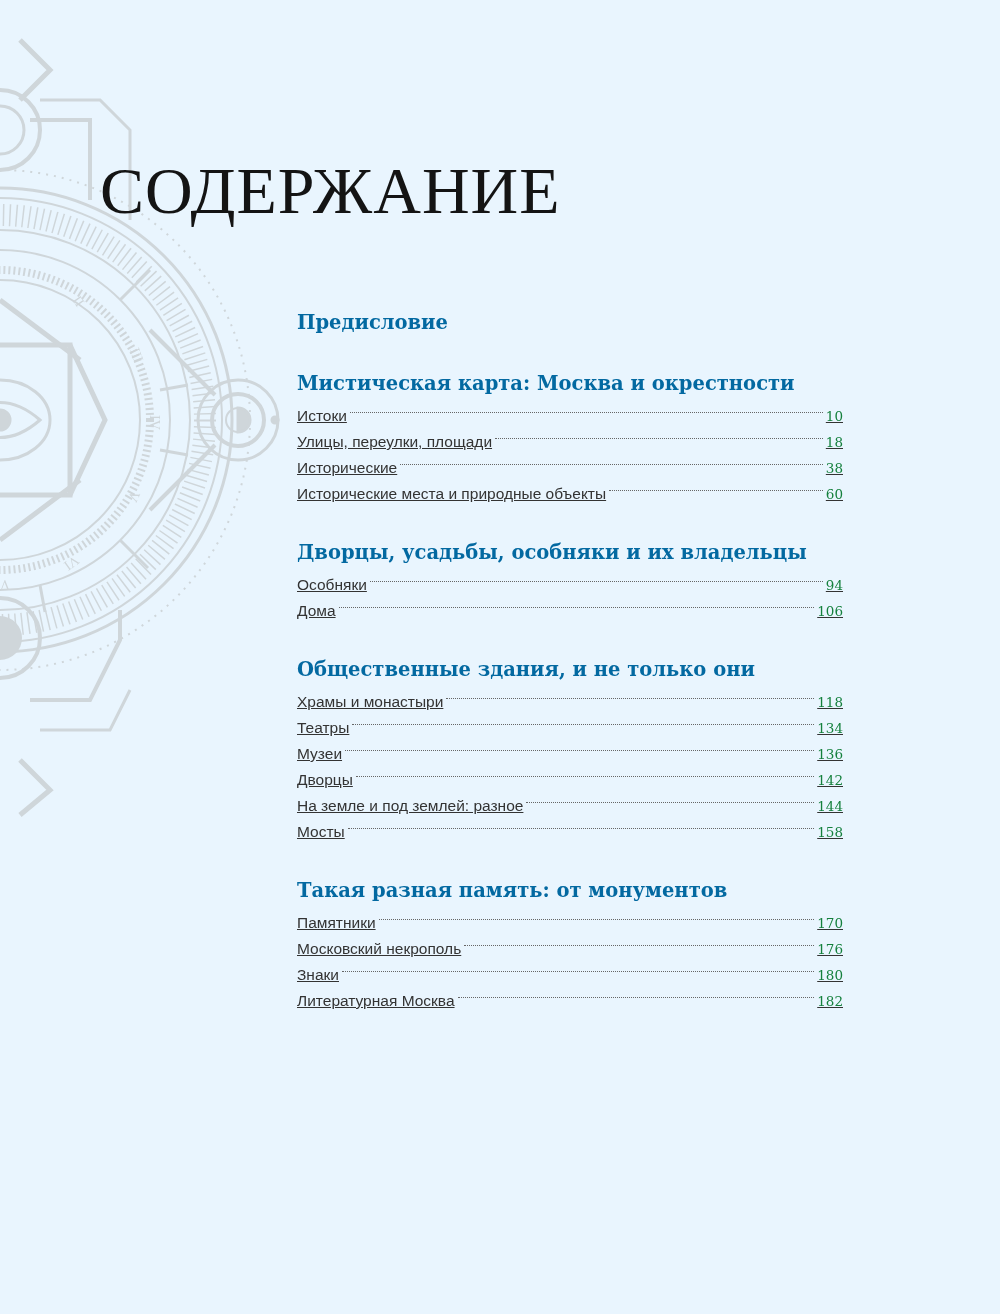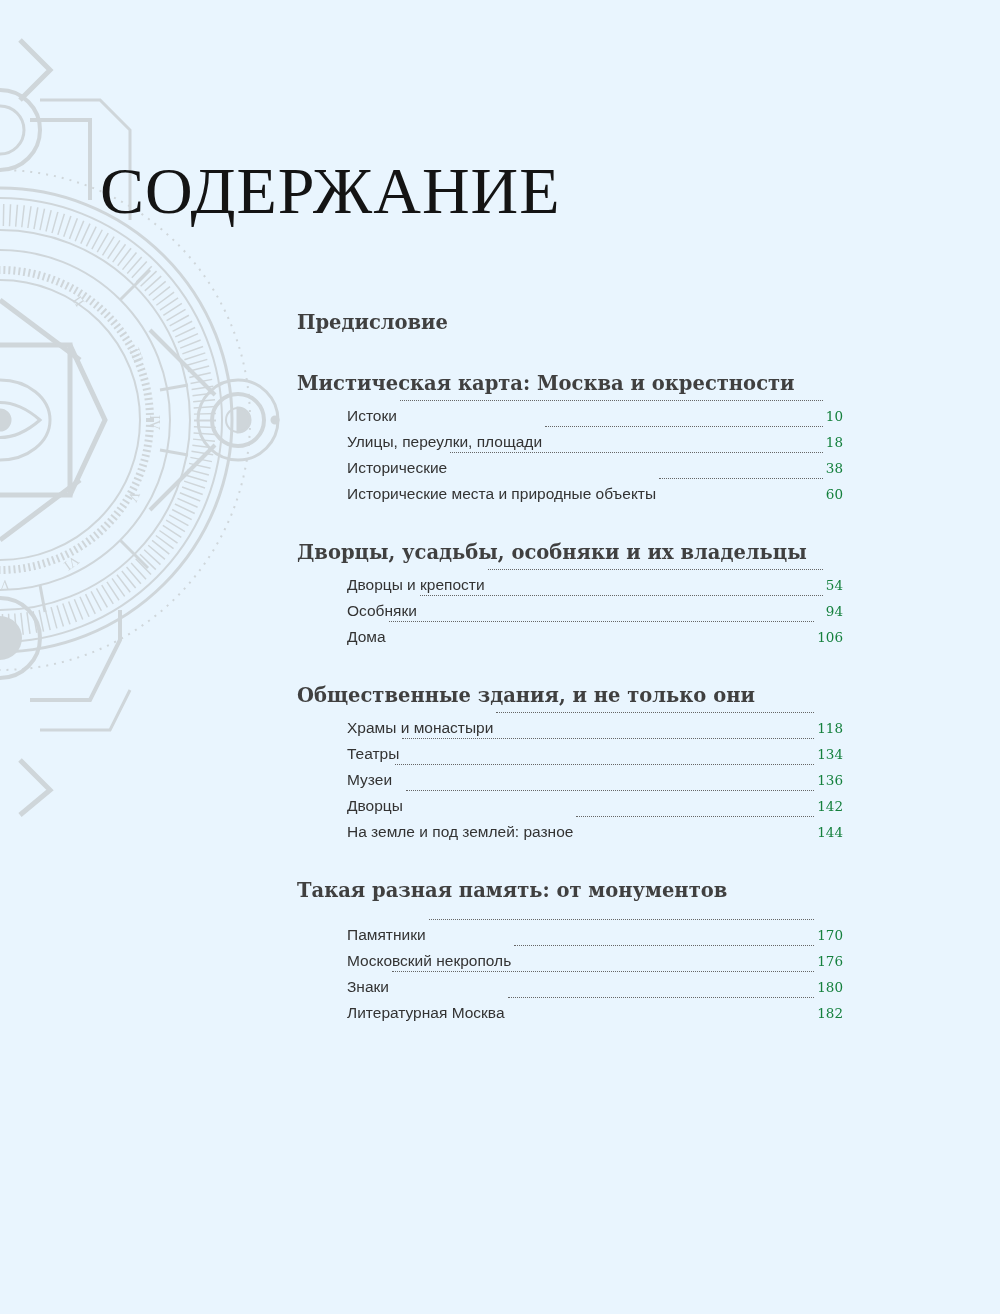--- a/index.html
+++ b/index.html
@@ -21,7 +21,7 @@
   .section { margin-bottom: 31px; }
   .section-title {
     font-family: "DejaVu Serif", "Liberation Serif", serif;
-    font-weight: bold; font-size: 19.5px; color: #404040;
+    font-weight: bold; font-size: 19.5px; color: #0369a1;
     line-height: 30px; margin: 0 0 4px 0;
   }
   .entry {

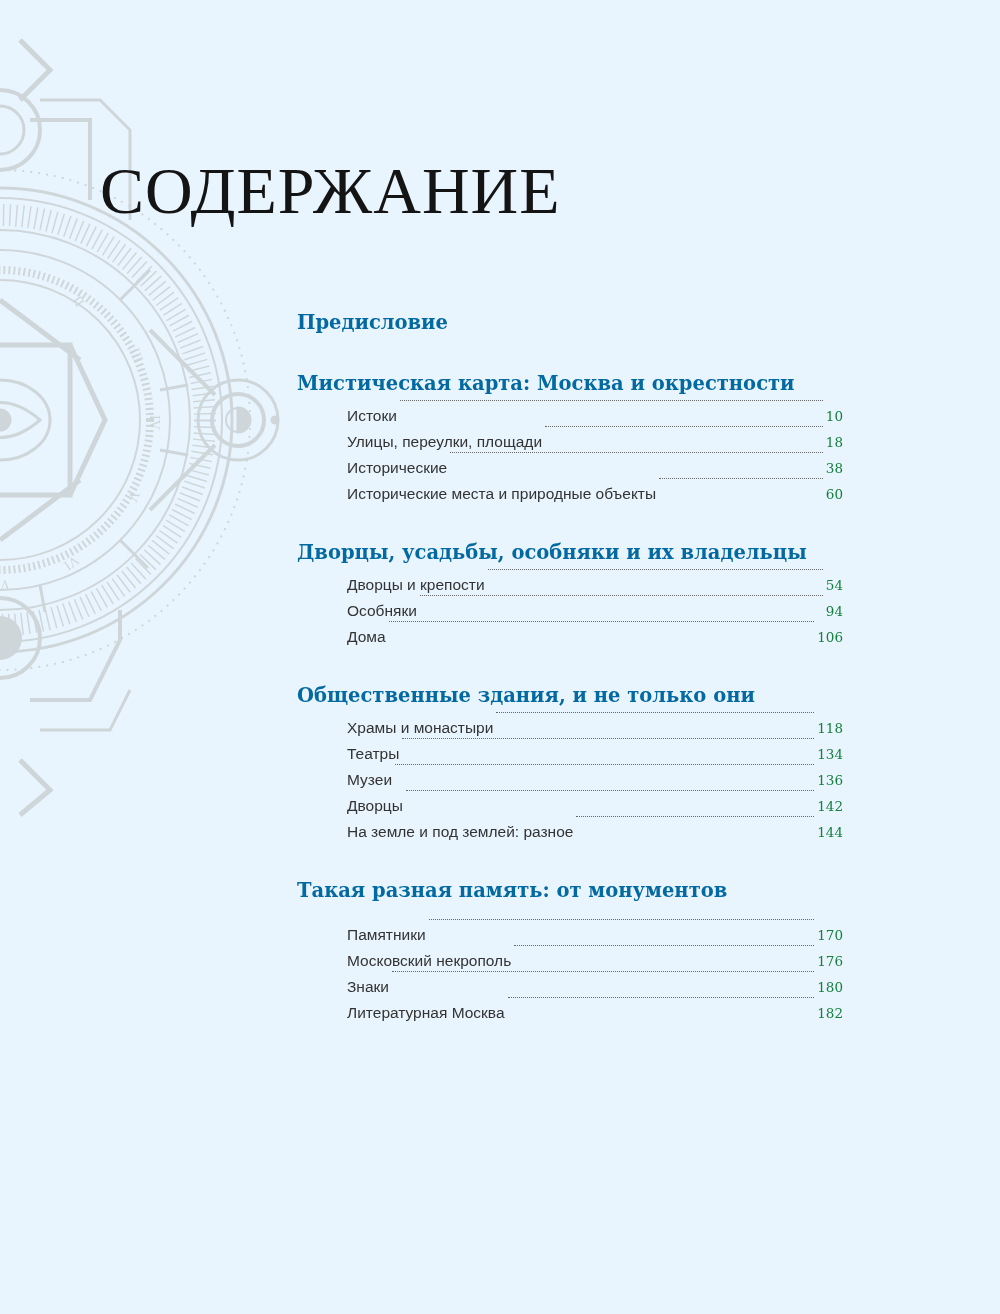--- a/index.html
+++ b/index.html
@@ -25,9 +25,9 @@
     line-height: 30px; margin: 0 0 4px 0;
   }
   .entry {
-    display: flex; align-items: flex-start;
-    margin-left: 50px; height: 26px; line-height: 26px;
-    font-size: 15.5px; color: #333;
+    display: flex; align-items: center;
+    height: 26px; line-height: 26px;
+    font-size: 15.5px; color: #333; text-decoration: underline;
   }
   .entry .label { white-space: nowrap; }
   .entry .leader {

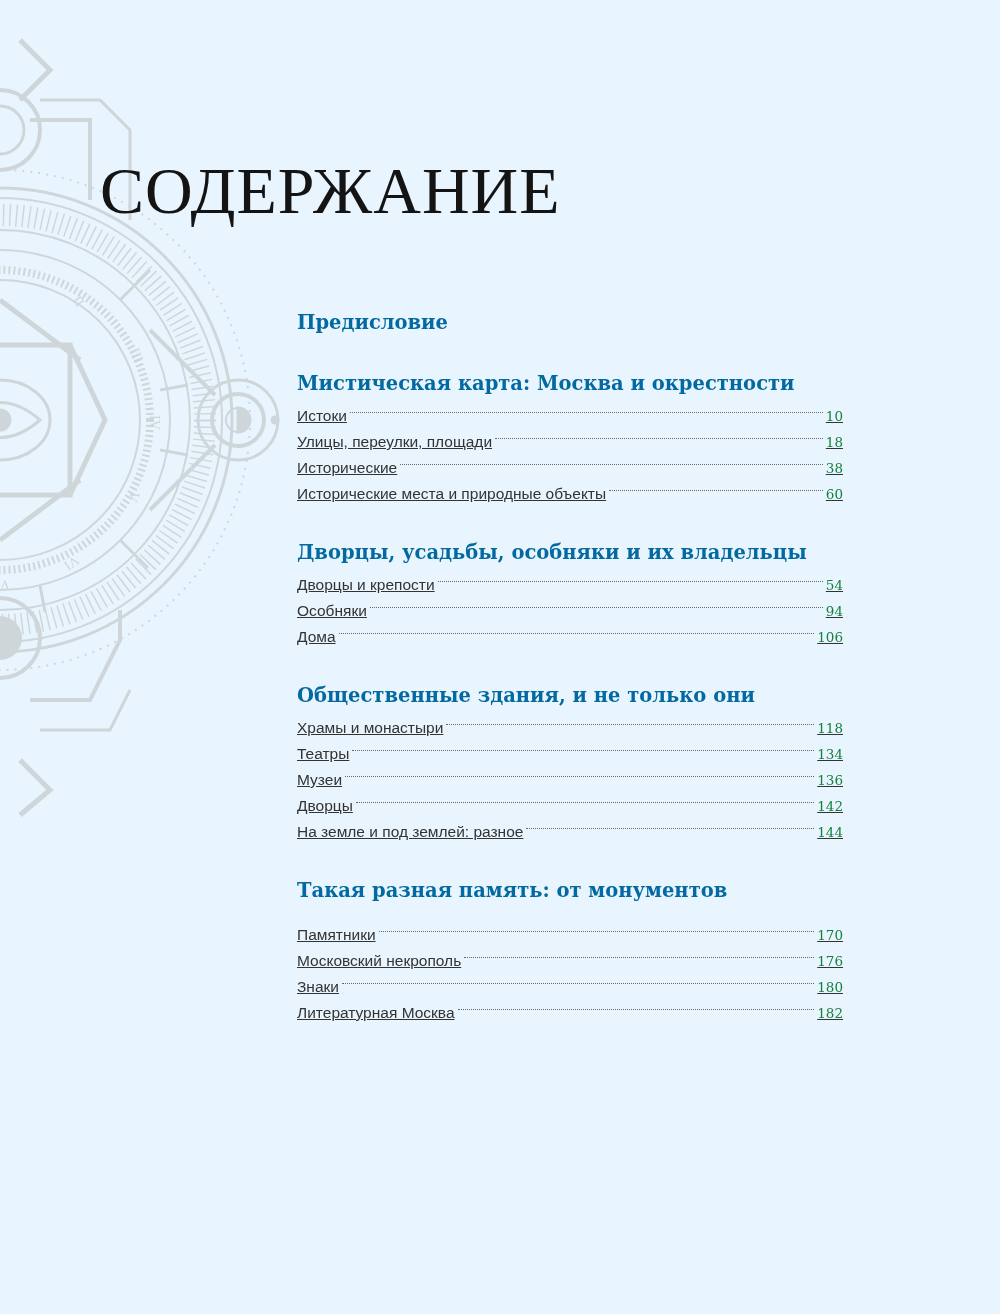--- a/index.html
+++ b/index.html
@@ -132,11 +132,6 @@
   <div class="section">
     <div class="section-title">Дворцы, усадьбы, особняки и их владельцы</div>
     <div class="entry">
-        <span class="label">Дворцы и крепости</span>
-        <span class="leader"></span>
-        <span class="page">54</span>
-      </div>
-    <div class="entry">
         <span class="label">Особняки</span>
         <span class="leader"></span>
         <span class="page">94</span>

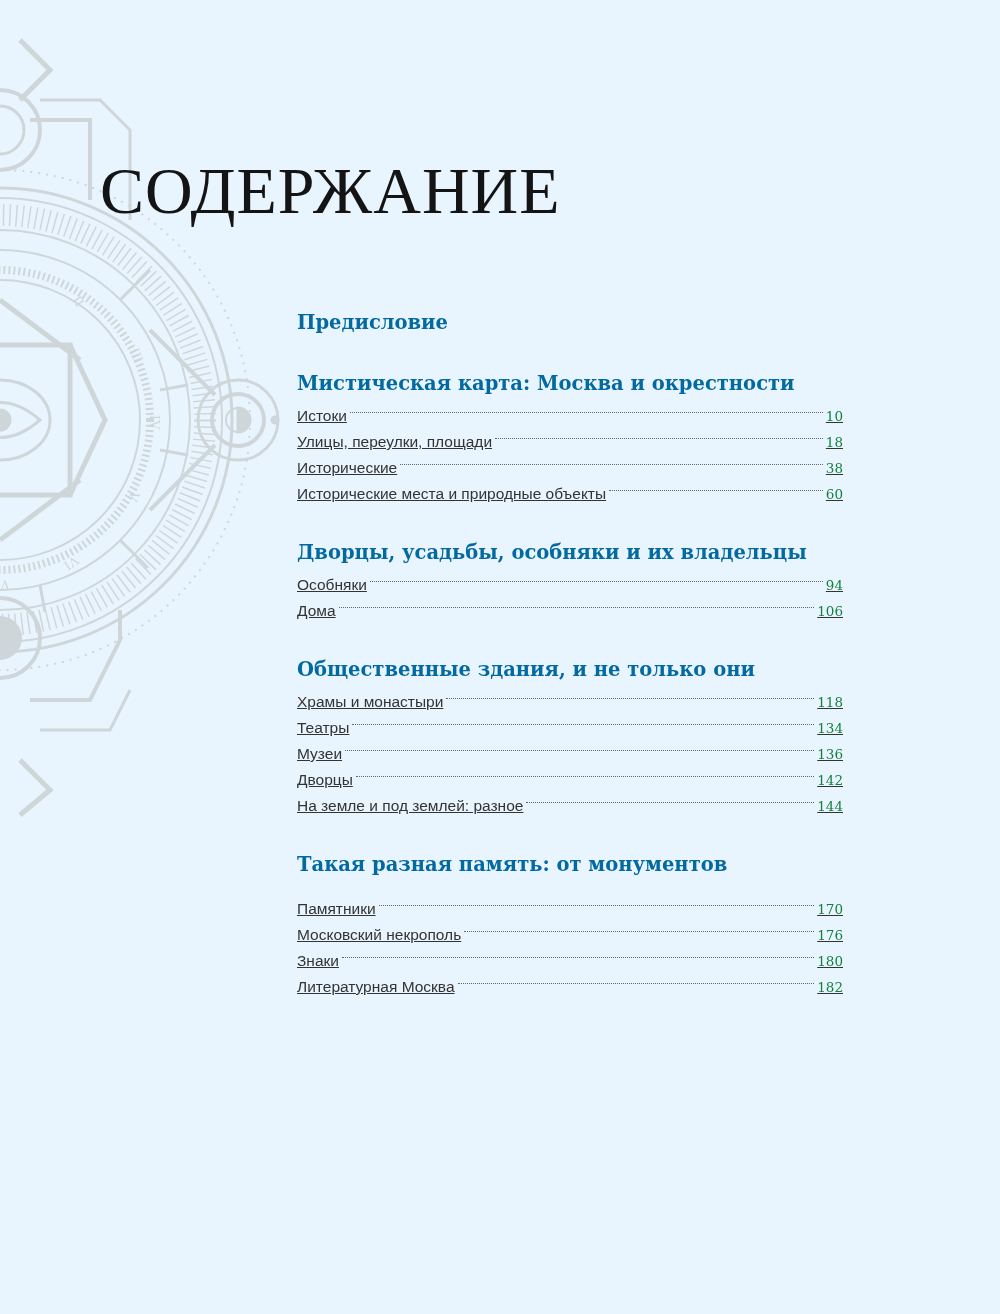--- a/index.html
+++ b/index.html
@@ -170,6 +170,11 @@
         <span class="leader"></span>
         <span class="page">144</span>
       </div>
+    <div class="entry">
+        <span class="label">Мосты</span>
+        <span class="leader"></span>
+        <span class="page">158</span>
+      </div>
   </div>
 
   <div class="section">

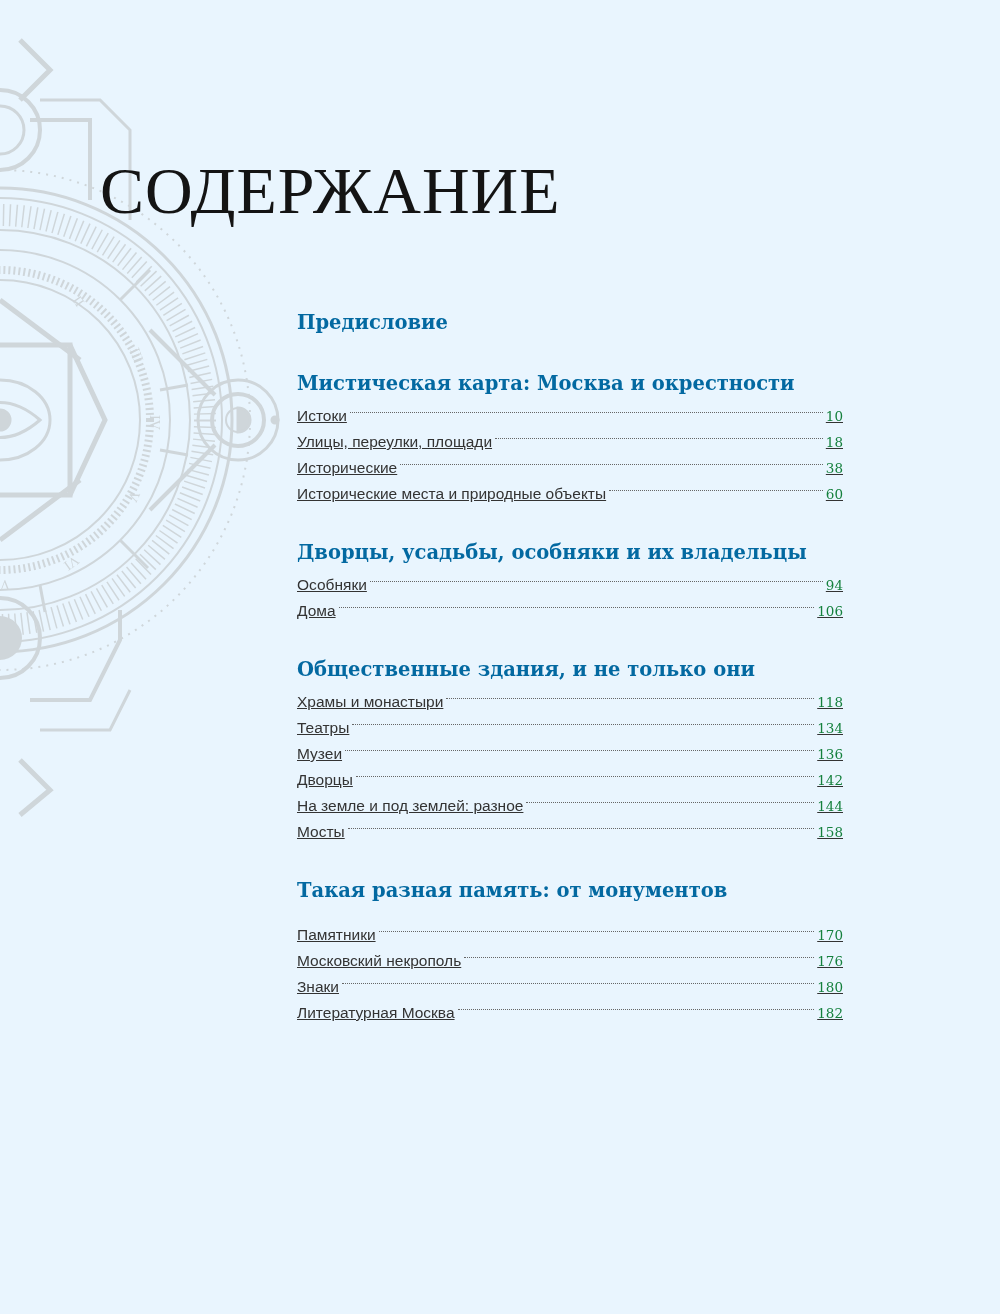--- a/index.html
+++ b/index.html
@@ -178,7 +178,7 @@
   </div>
 
   <div class="section">
-    <div class="section-title" style="margin-bottom:16px">
+    <div class="section-title" style="margin-bottom:4px">
       <div>Такая разная память: от монументов</div>
     </div>
     <div class="entry">

